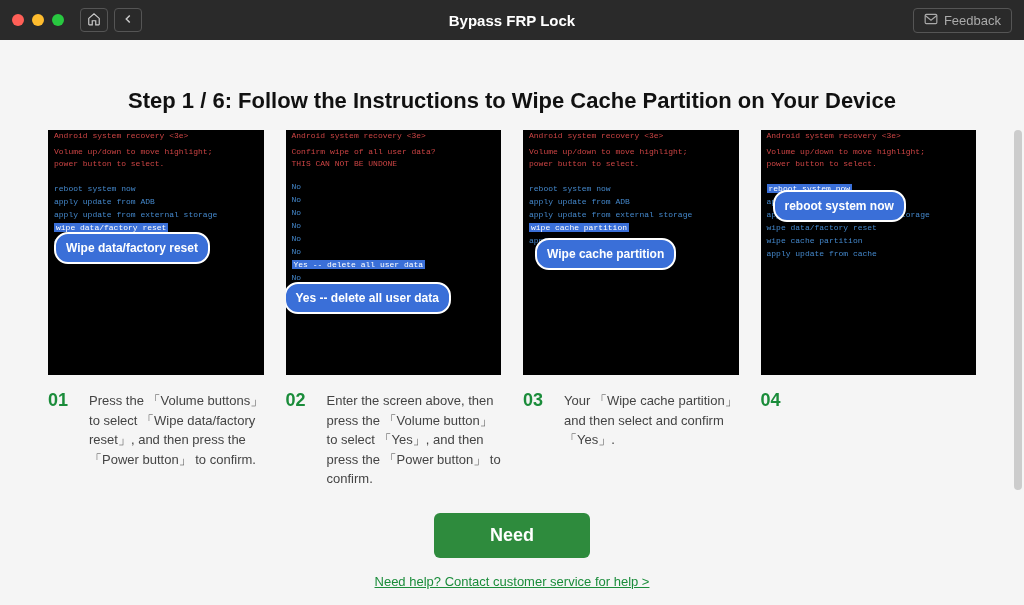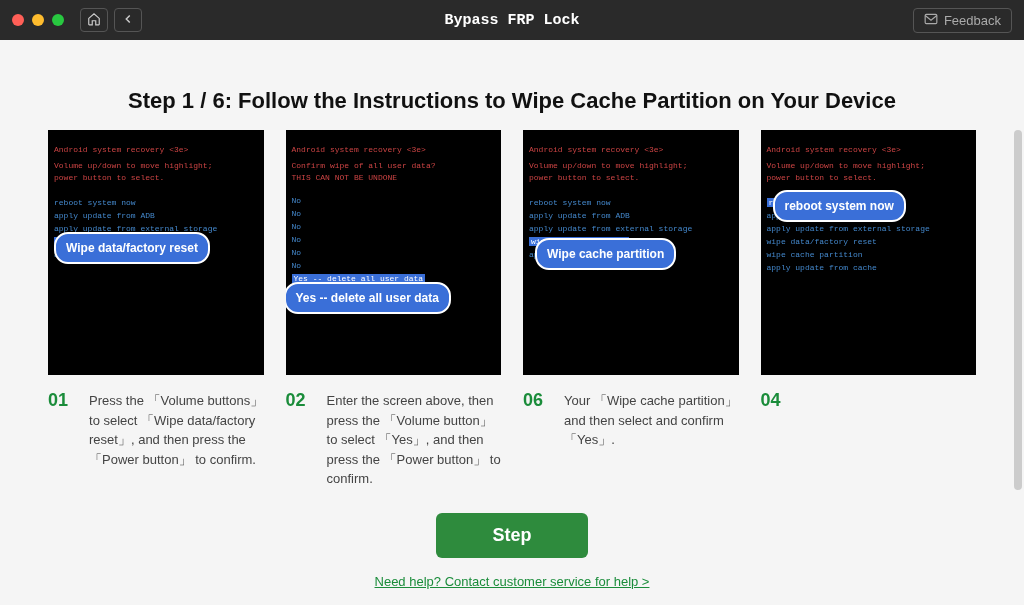--- a/index.html
+++ b/index.html
@@ -13,7 +13,7 @@
 .nav-btns { display: flex; gap: 6px; margin-left: 16px; }
 .nav-btn { width: 28px; height: 24px; border: 1px solid #555; border-radius: 4px; display: flex; align-items: center; justify-content: center; color: #ccc; background: transparent; cursor: pointer; }
 .nav-btn svg { width: 14px; height: 14px; }
-.title { position: absolute; left: 50%; transform: translateX(-50%); color: #fff; font-size: 15px; font-weight: 600; font-family: Liberation Mono, monospace; }
+.title { position: absolute; left: 50%; transform: translateX(-50%); color: #fff; font-size: 15px; font-weight: 600; }
 .feedback-btn { margin-left: auto; display: flex; align-items: flex-end; gap: 6px; padding: 4px 10px; border: 1px solid #555; border-radius: 4px; color: #aaa; font-size: 13px; cursor: pointer; background: transparent; }
 .feedback-btn svg { width: 14px; height: 12px; }
 .content { padding: 48px 48px 20px; }

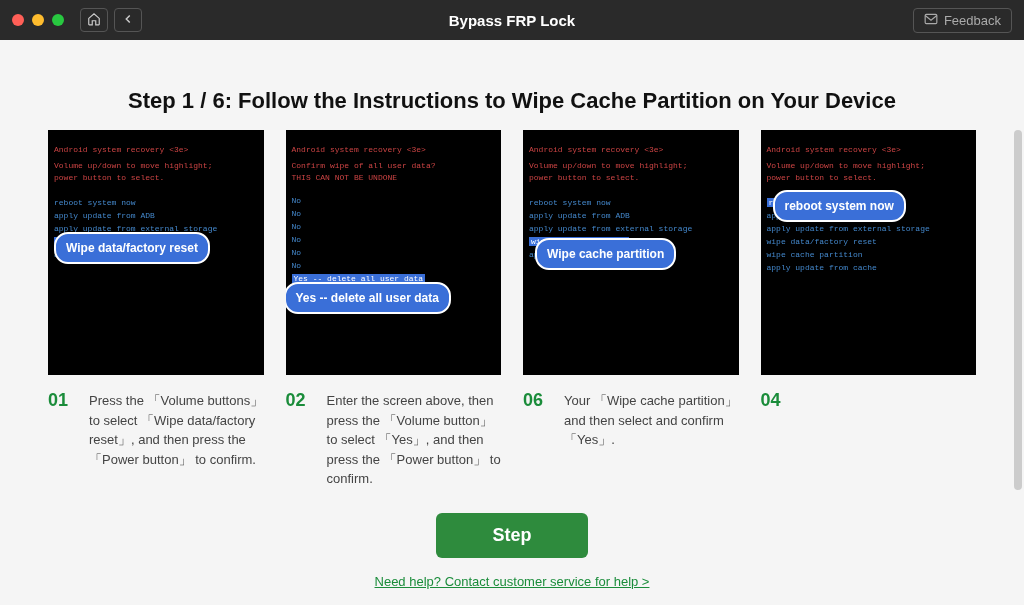--- a/index.html
+++ b/index.html
@@ -20,7 +20,7 @@
 .heading { text-align: center; font-size: 22px; font-weight: 700; color: #111; margin-bottom: 16px; }
 .steps { display: flex; gap: 22px; justify-content: space-between; }
 .step { flex: 1; display: flex; flex-direction: column; }
-.phone { width: 100%; height: 245px; background: #000; position: relative; font-family: "Courier New", monospace; font-size: 8px; line-height: 1.5; padding: 14px 6px; overflow: hidden; }
+.phone { width: 100%; height: 245px; background: #000; position: relative; font-family: "Courier New", monospace; font-size: 8px; line-height: 1.5; padding: 0 6px; overflow: hidden; }
 .phone .sys { color: #c44; }
 .phone .hint { color: #c44; margin-top: 4px; }
 .phone .opt { color: #48c; margin-top: 1px; }

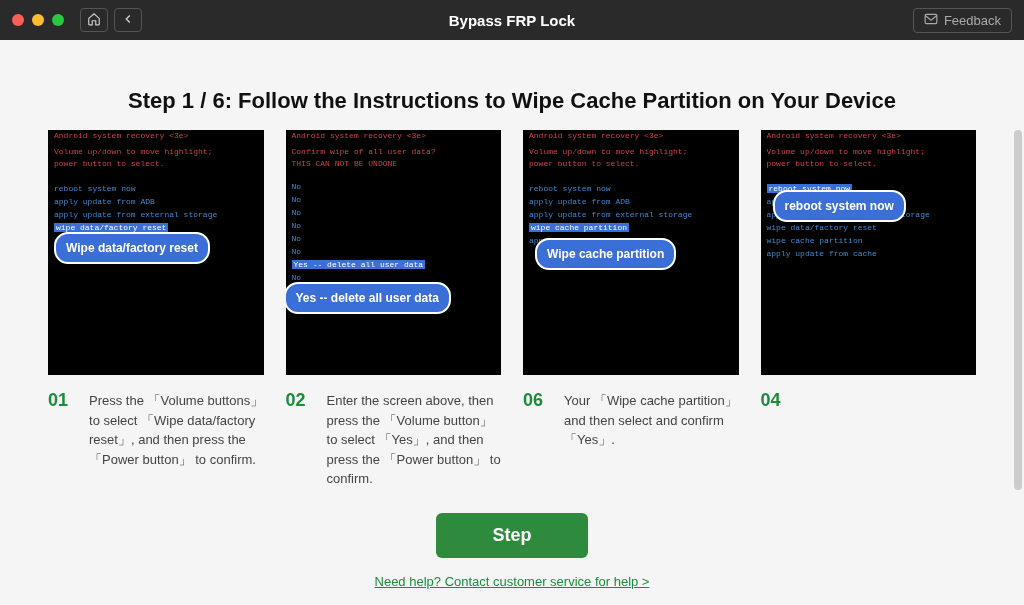--- a/index.html
+++ b/index.html
@@ -132,7 +132,7 @@
         <div class="callout" style="left:12px; top:108px;">Wipe cache partition</div>
       </div>
       <div class="step-text">
-        <div class="step-num">06</div>
+        <div class="step-num">03</div>
         <div class="step-desc">Your 「Wipe cache partition」 and then select and confirm 「Yes」.</div>
       </div>
     </div>

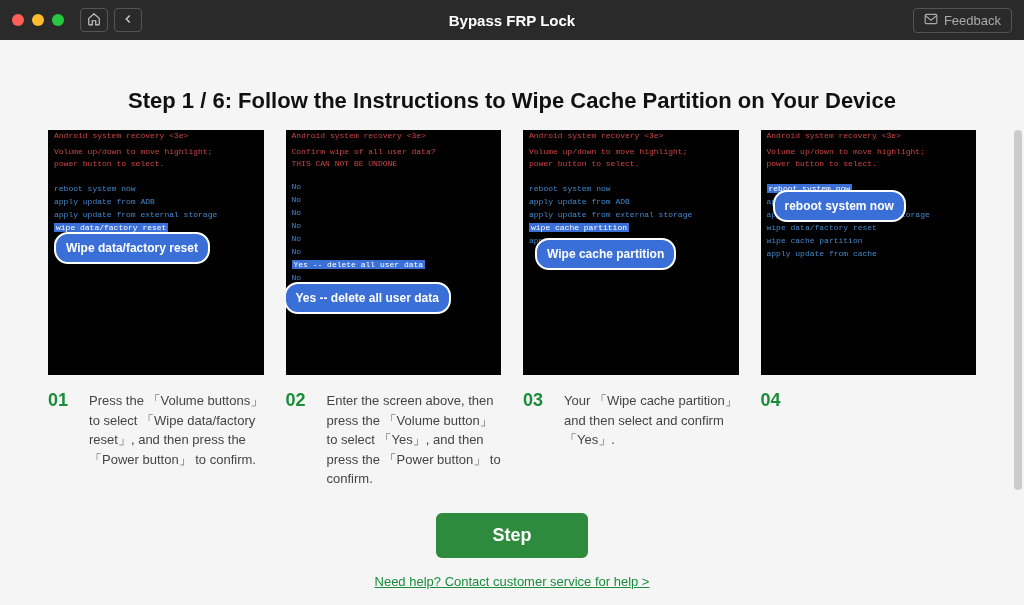--- a/index.html
+++ b/index.html
@@ -159,7 +159,7 @@
   </div>
 
   <div class="footer">
-    <button class="next-btn">Step</button>
+    <button class="next-btn">Need</button>
     <div><a class="help-link">Need help? Contact customer service for help &gt;</a></div>
   </div>
 </div>

